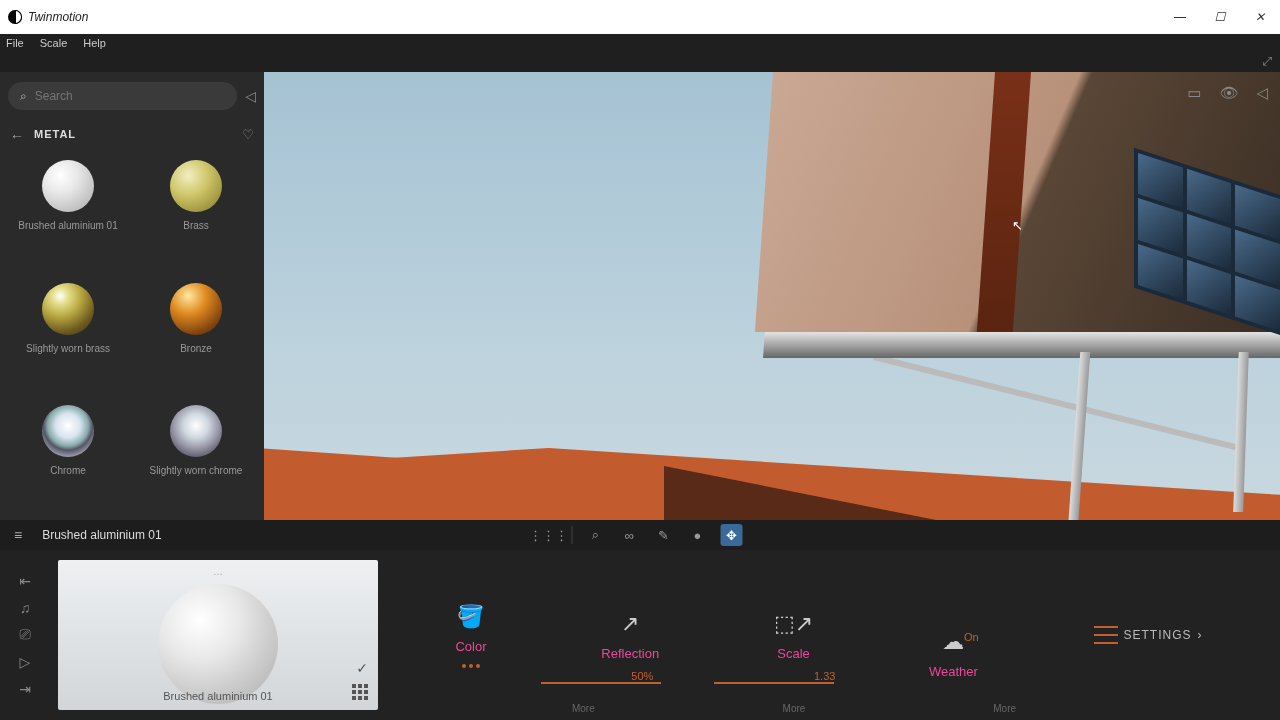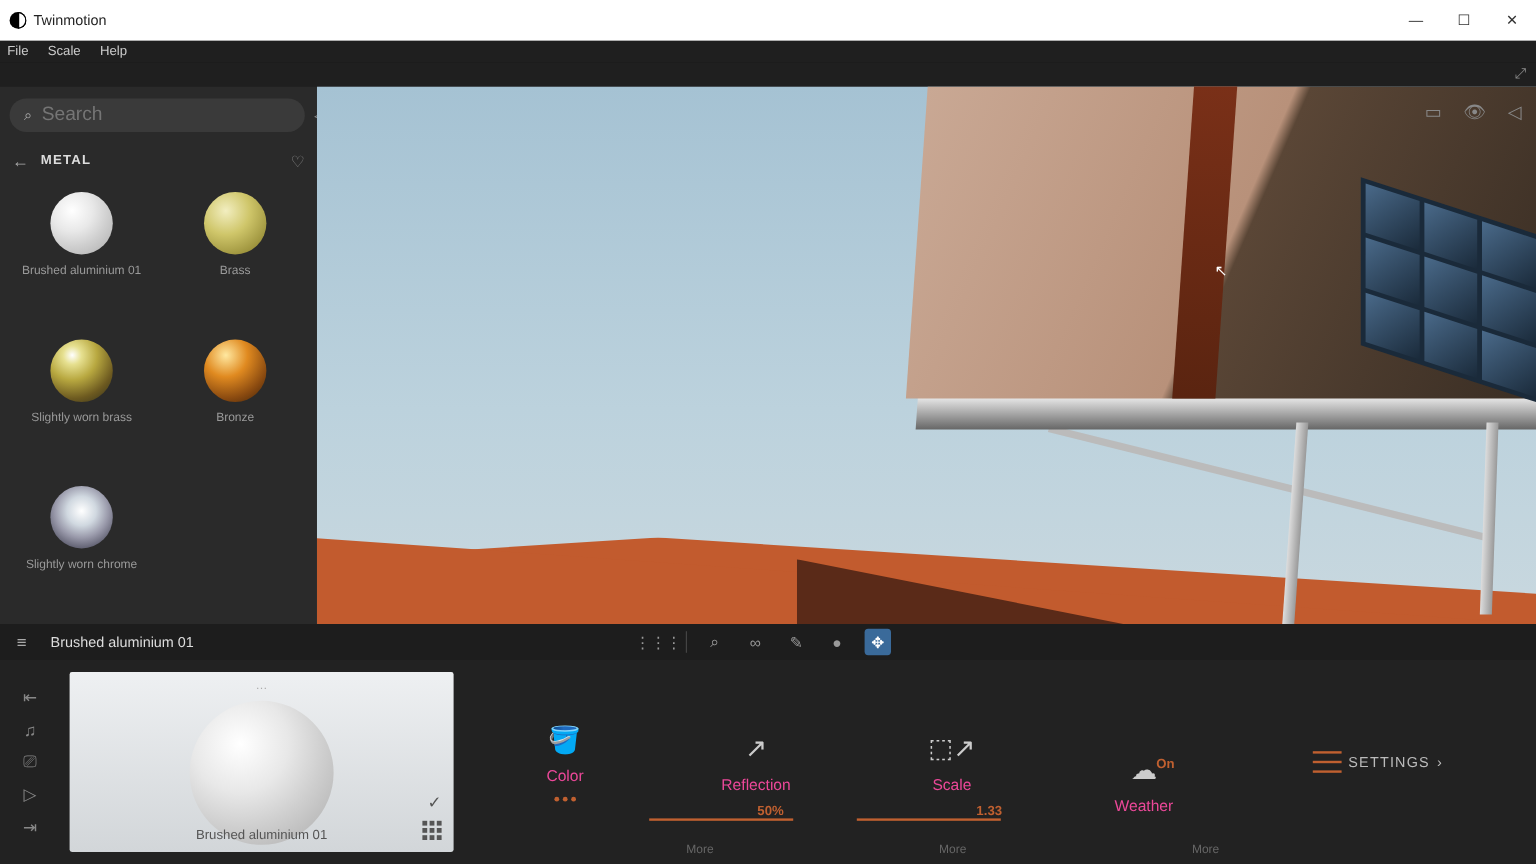--- a/index.html
+++ b/index.html
@@ -6,7 +6,7 @@
 body { width:1280px; height:720px; background:#1a1a1a; overflow:hidden; position:relative; }
 
 
-.titlebar { height:34px; background:#fff; display:flex; align-items:center; padding:0 8px; position:relative; }
+.titlebar { height:34px; background:#fff; display:flex; align-items:center; padding:0 8px; position:relative;font-style:italic; }
 .titlebar .logo { width:14px; height:14px; border-radius:50%; background:#000; margin-right:6px; position:relative; }
 .titlebar .logo::after { content:""; position:absolute; left:7px; top:0; width:7px; height:14px; background:#fff; border-radius:0 7px 7px 0; border:1px solid #000; box-sizing:border-box; }
 .titlebar .app-name { font-size:12px; color:#222; }

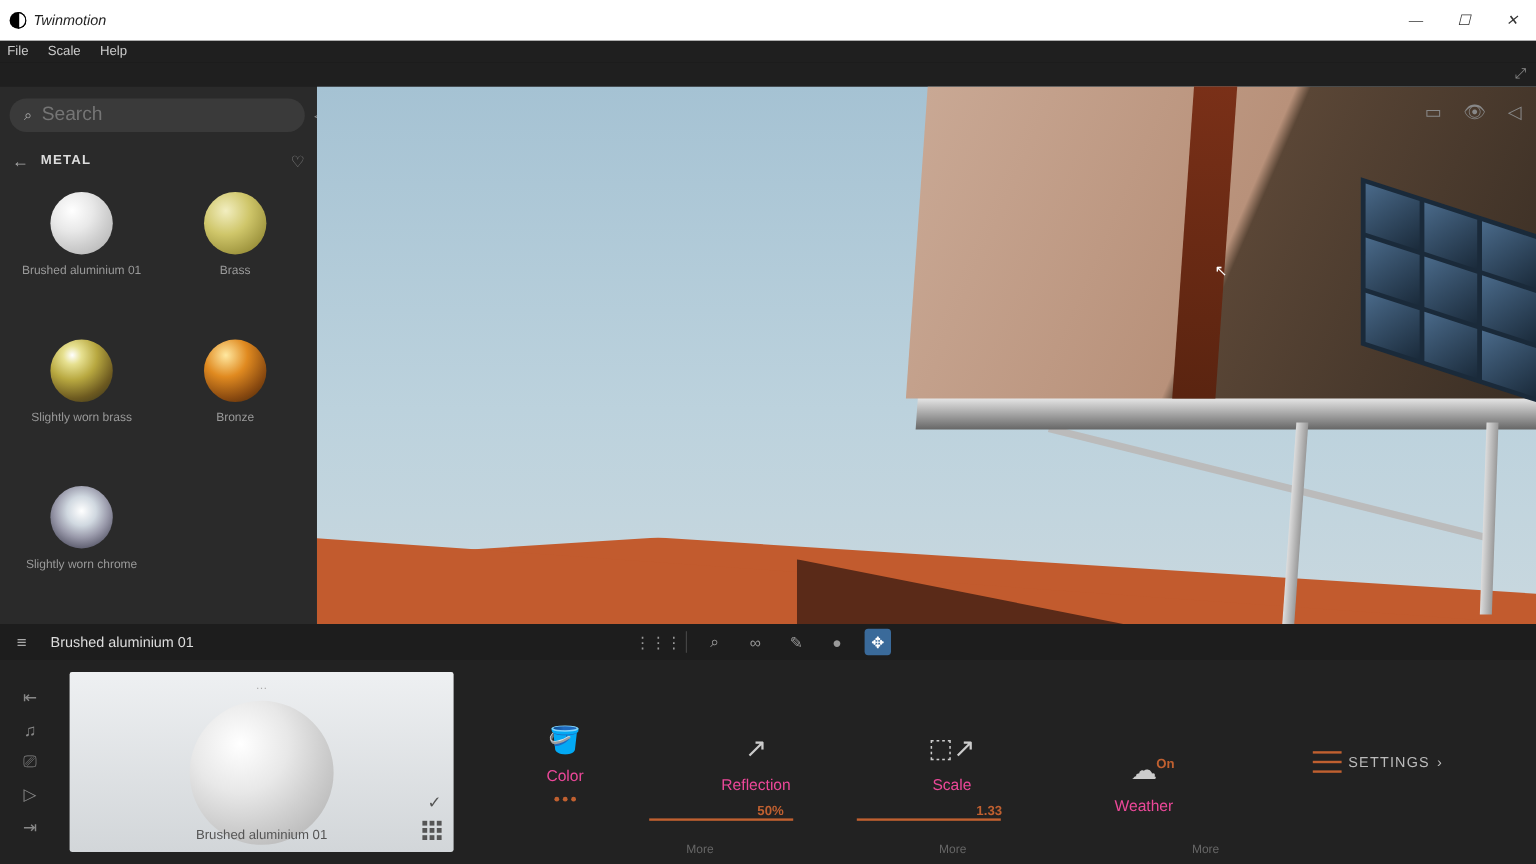--- a/index.html
+++ b/index.html
@@ -26,7 +26,7 @@
 .library { width:264px; background:#2a2a2a; display:flex; flex-direction:column; }
 .search-row { display:flex; align-items:center; padding:10px 8px; gap:8px; }
 .search-box { flex:1; background:#3a3a3a; border-radius:14px; height:28px; display:flex; align-items:center; padding:0 12px; gap:8px; }
-.search-box input { background:none; border:none; outline:none; color:#5eead4; font-size:16px; flex:1; }
+.search-box input { background:none; border:none; outline:none; color:#5eead4; font-size:12px; flex:1; }
 .search-box .search-ic { color:#aaa; font-size:12px; }
 .triangle-btn { color:#888; font-size:14px; cursor:pointer; }
 .crumb { display:flex; align-items:center; padding:6px 10px; gap:10px; }

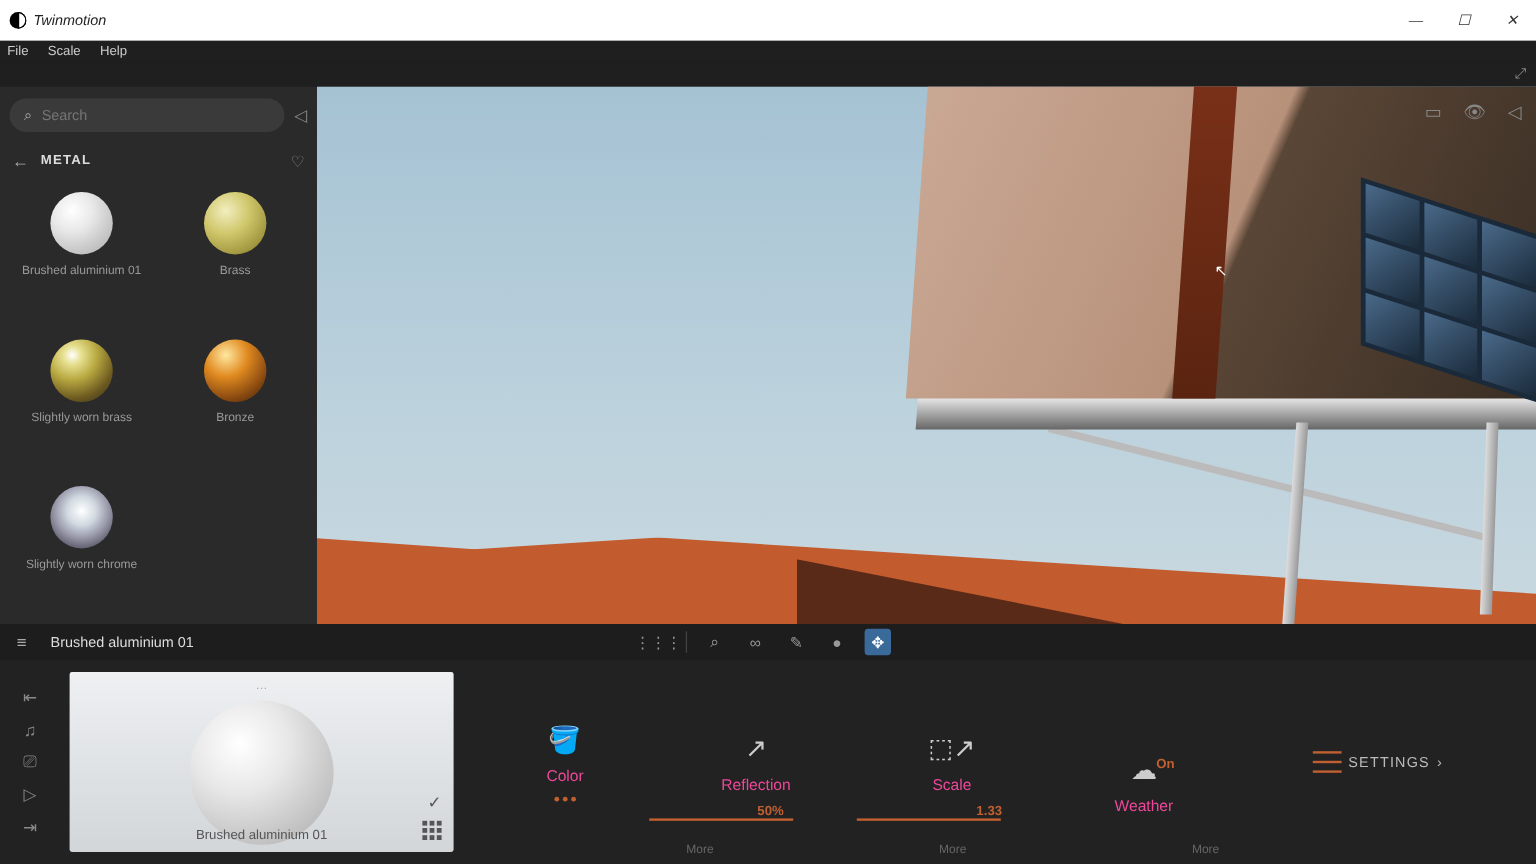--- a/index.html
+++ b/index.html
@@ -161,6 +161,10 @@
           <div class="name">Bronze</div>
         </div>
         <div class="mat-item">
+          <div class="sphere sp-chrome"></div>
+          <div class="name">Chrome</div>
+        </div>
+        <div class="mat-item">
           <div class="sphere sp-wornchrome"></div>
           <div class="name">Slightly worn chrome</div>
         </div>

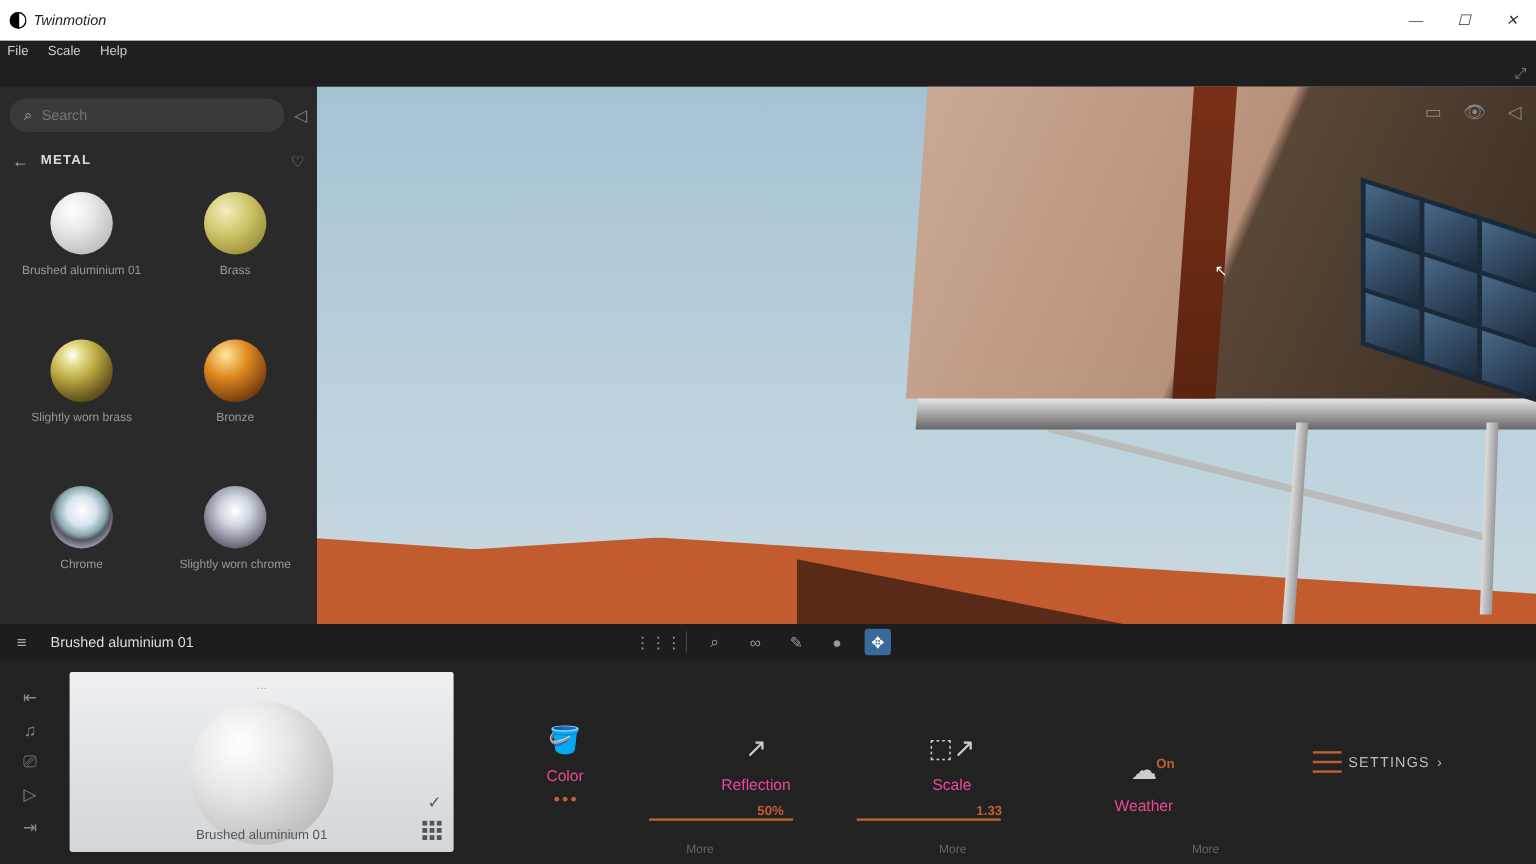--- a/index.html
+++ b/index.html
@@ -96,7 +96,7 @@
 .prop .ic { color:#ccc; font-size:22px; height:28px; display:flex; align-items:center; }
 .prop .lbl { color:#ec4899; font-size:13px; }
 .prop .slider { position:absolute; height:2px; background:#c06030; top:72px; }
-.prop .val { position:absolute; color:#c06030; font-size:11px; top:60px;font-weight:bold; }
+.prop .val { position:absolute; color:#c06030; font-size:11px; top:60px; }
 .color-dots { display:flex; gap:3px; margin-top:2px; }
 .color-dots span { width:4px; height:4px; border-radius:50%; background:#c06030; }
 .settings-btn { display:flex; align-items:center; gap:6px; color:#bbb; font-size:12px; letter-spacing:1px; cursor:pointer; }

